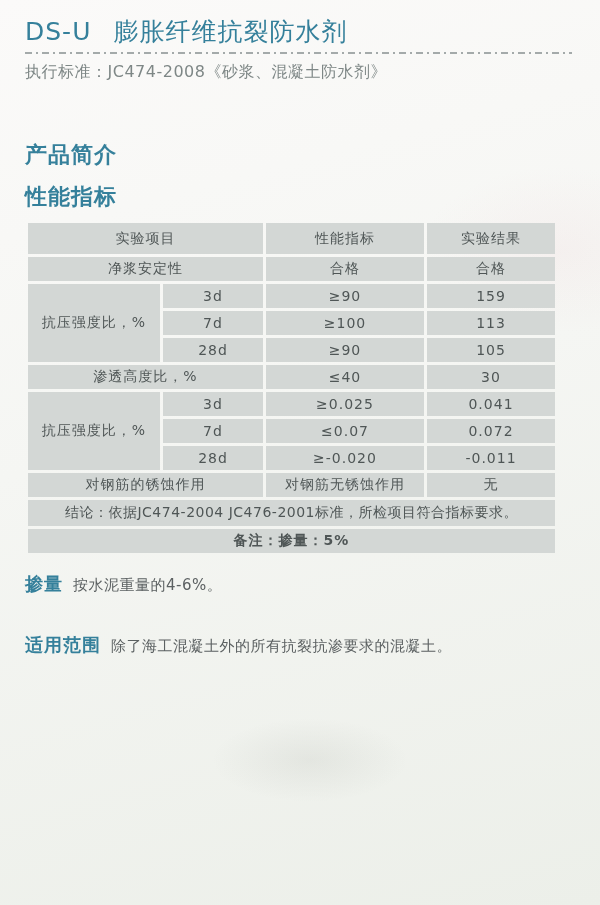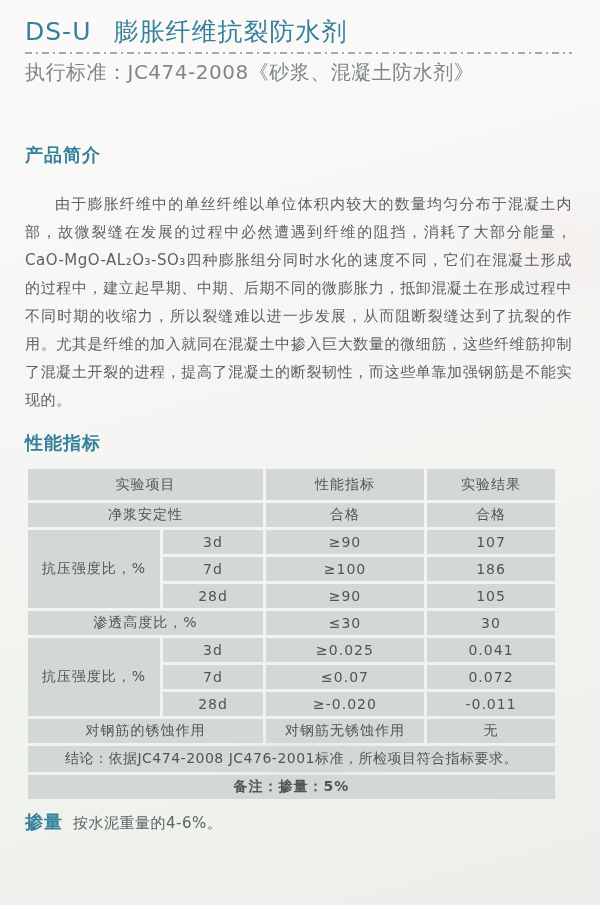--- a/index.html
+++ b/index.html
@@ -39,7 +39,7 @@
   }
   .standard-line {
     margin-top: 6px;
-    font-size: 20px;
+    font-size: 16px;
     line-height: 24px;
     color: #7e8786;
     letter-spacing: 0.5px;

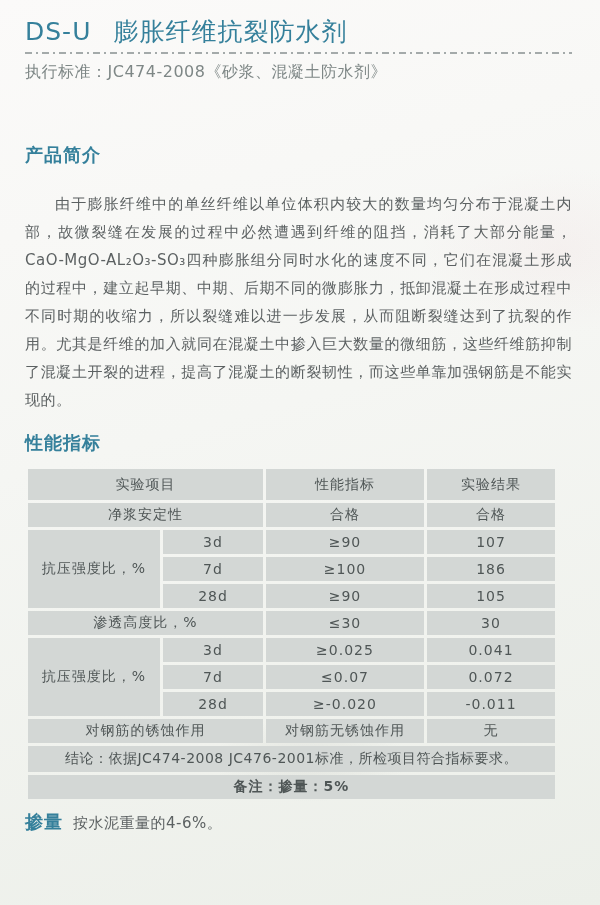--- a/index.html
+++ b/index.html
@@ -46,7 +46,7 @@
   }
   
   .section-heading {
-    font-size: 18px;
+    font-size: 22px;
     line-height: 26px;
     font-weight: 600;
     color: var(--accent-teal, #35809b);

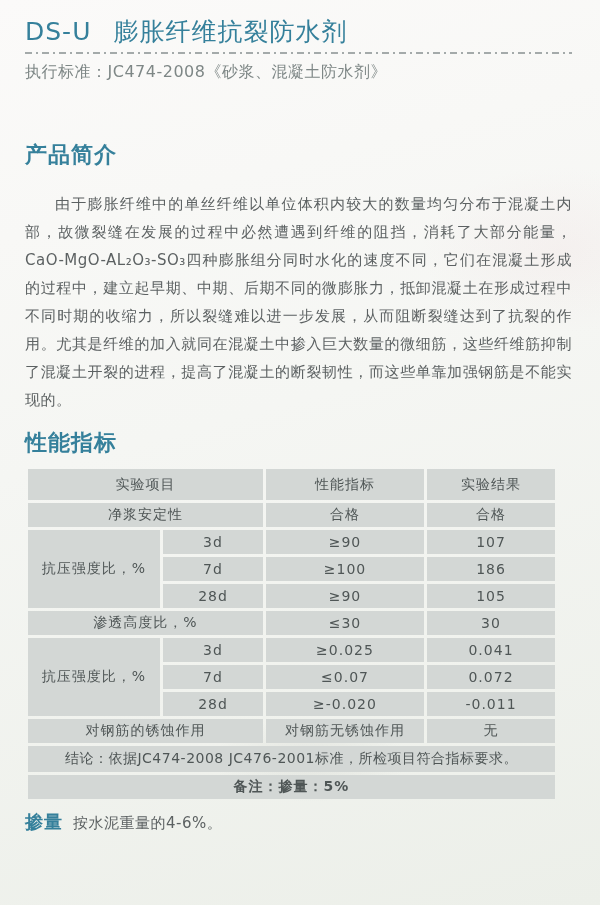--- a/index.html
+++ b/index.html
@@ -109,7 +109,6 @@
   </div>
 
   <div class="section-heading intro-heading">产品简介</div>
-  <p class="intro-paragraph">由于膨胀纤维中的单丝纤维以单位体积内较大的数量均匀分布于混凝土内部，故微裂缝在发展的过程中必然遭遇到纤维的阻挡，消耗了大部分能量，CaO-MgO-AL₂O₃-SO₃四种膨胀组分同时水化的速度不同，它们在混凝土形成的过程中，建立起早期、中期、后期不同的微膨胀力，抵卸混凝土在形成过程中不同时期的收缩力，所以裂缝难以进一步发展，从而阻断裂缝达到了抗裂的作用。尤其是纤维的加入就同在混凝土中掺入巨大数量的微细筋，这些纤维筋抑制了混凝土开裂的进程，提高了混凝土的断裂韧性，而这些单靠加强钢筋是不能实现的。</p>
 
   <div class="section-heading performance-heading">性能指标</div>
 

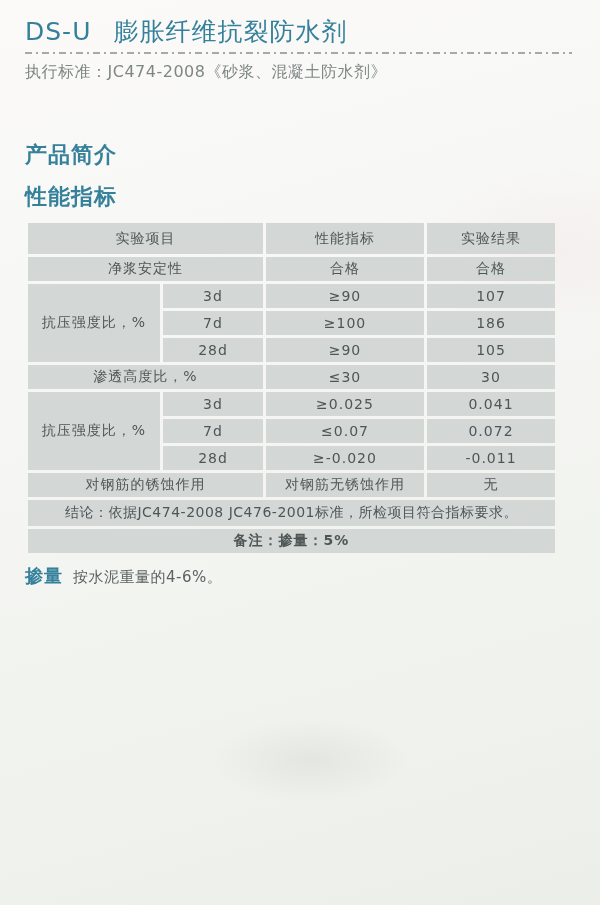--- a/index.html
+++ b/index.html
@@ -134,7 +134,7 @@
         <td rowspan="3">抗压强度比，%</td>
         <td>3d</td>
         <td>≥90</td>
-        <td>107</td>
+        <td>159</td>
       </tr>
       <tr>
         <td>7d</td>

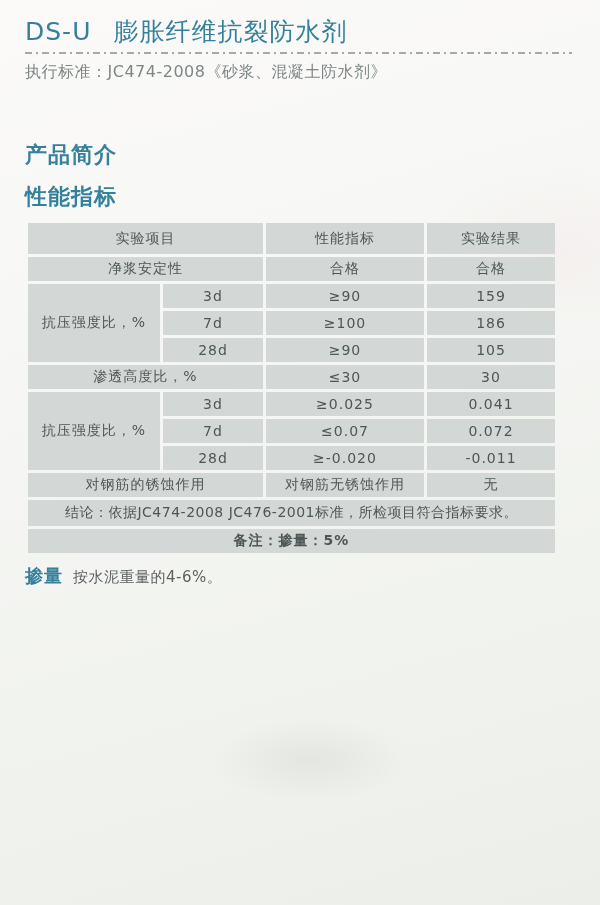--- a/index.html
+++ b/index.html
@@ -139,7 +139,7 @@
       <tr>
         <td>7d</td>
         <td>≥100</td>
-        <td>186</td>
+        <td>113</td>
       </tr>
       <tr>
         <td>28d</td>

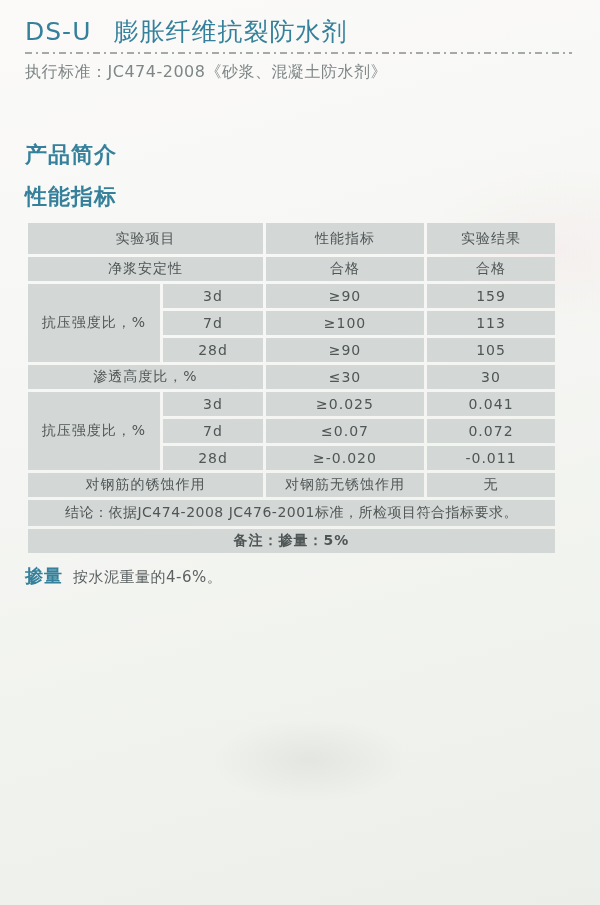--- a/index.html
+++ b/index.html
@@ -148,7 +148,7 @@
       </tr>
       <tr>
         <td colspan="2">渗透高度比，%</td>
-        <td>≤30</td>
+        <td>≤40</td>
         <td>30</td>
       </tr>
       <tr>

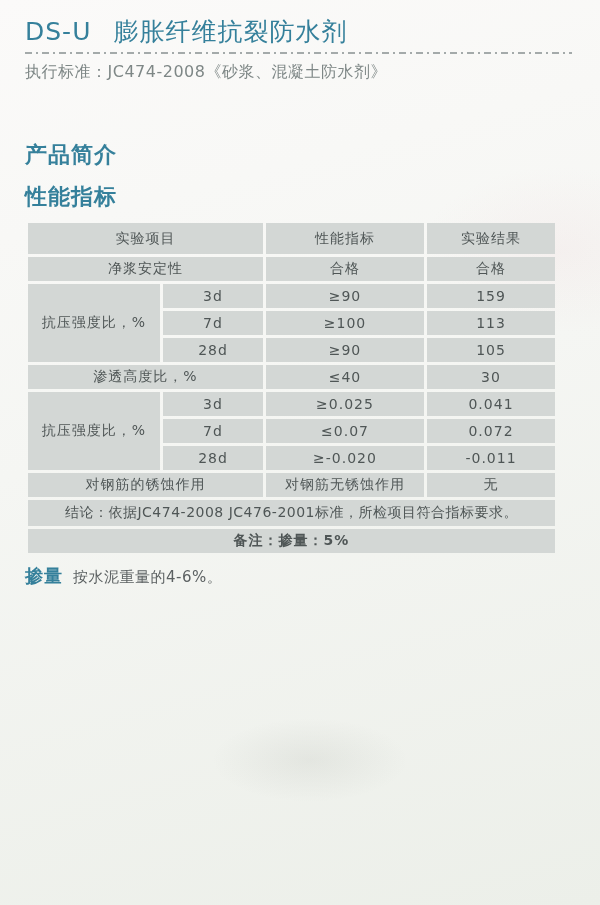--- a/index.html
+++ b/index.html
@@ -173,7 +173,7 @@
         <td>无</td>
       </tr>
       <tr class="conclusion-row">
-        <td colspan="4">结论：依据JC474-2008 JC476-2001标准，所检项目符合指标要求。</td>
+        <td colspan="4">结论：依据JC474-2004 JC476-2001标准，所检项目符合指标要求。</td>
       </tr>
       <tr class="remark-row">
         <td colspan="4">备注：掺量：5%</td>

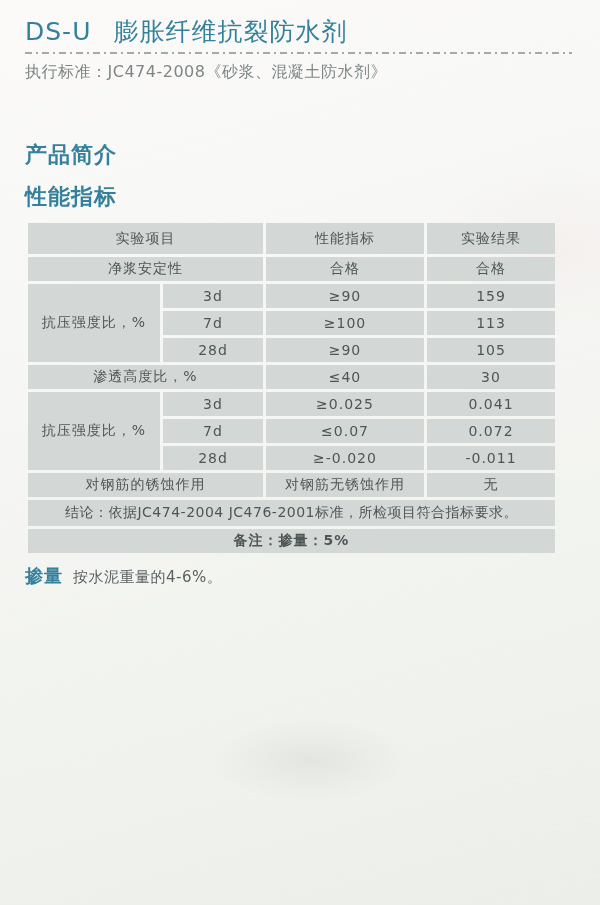--- a/index.html
+++ b/index.html
@@ -85,7 +85,7 @@
   table.perf tr.conclusion-row td { height: 26px; letter-spacing: 0.5px; }
   table.perf tr.remark-row td { height: 24px; font-weight: bold; }
   
-  .inline-section { margin-top: 12px; font-size: 15px; line-height: 16px; letter-spacing: 0.5px; }
+  .inline-section { margin-top: 12px; font-size: 15px; line-height: 32px; letter-spacing: 0.5px; }
   .scope-section { margin-top: 28px; }
   .inline-heading {
     font-size: 18px;

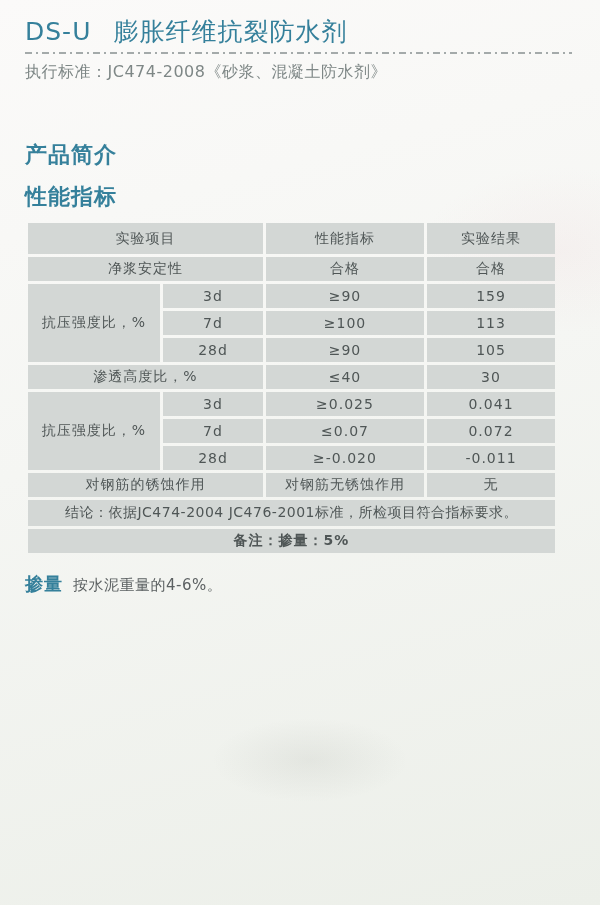--- a/index.html
+++ b/index.html
@@ -185,6 +185,9 @@
     <span class="inline-heading">掺量</span><span>按水泥重量的4-6%。</span>
   </div>
 
+  <div class="inline-section scope-section">
+    <span class="inline-heading">适用范围</span><span>除了海工混凝土外的所有抗裂抗渗要求的混凝土。</span>
+  </div>
 
 </div>
 

